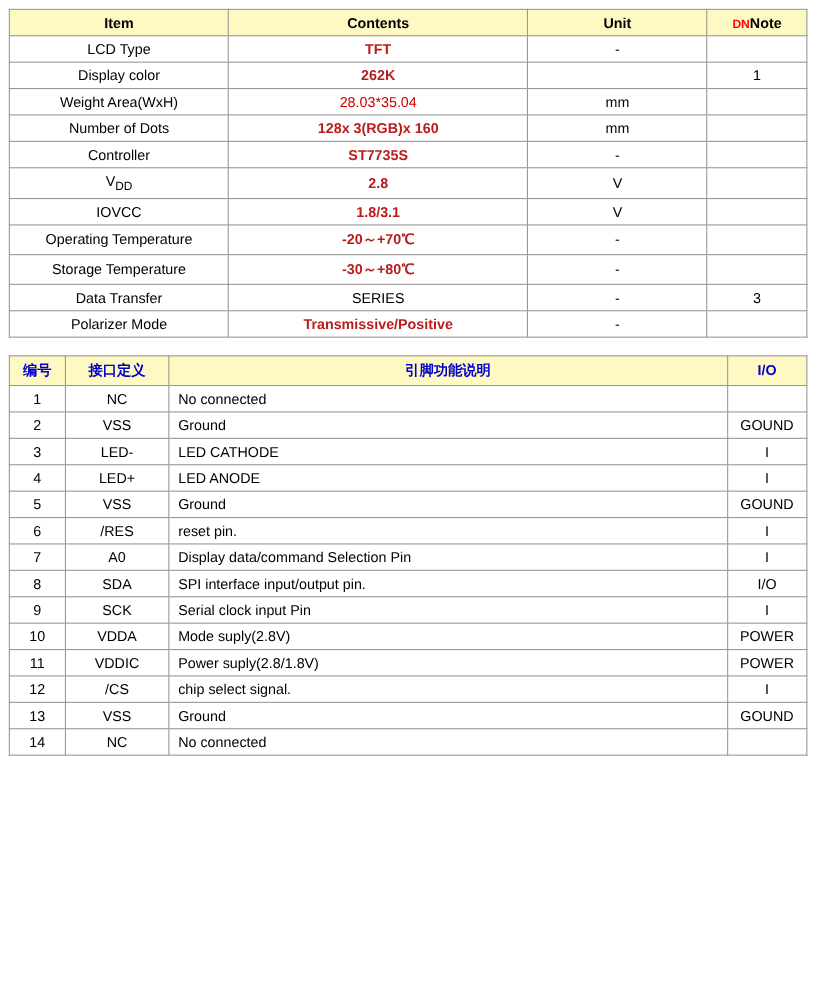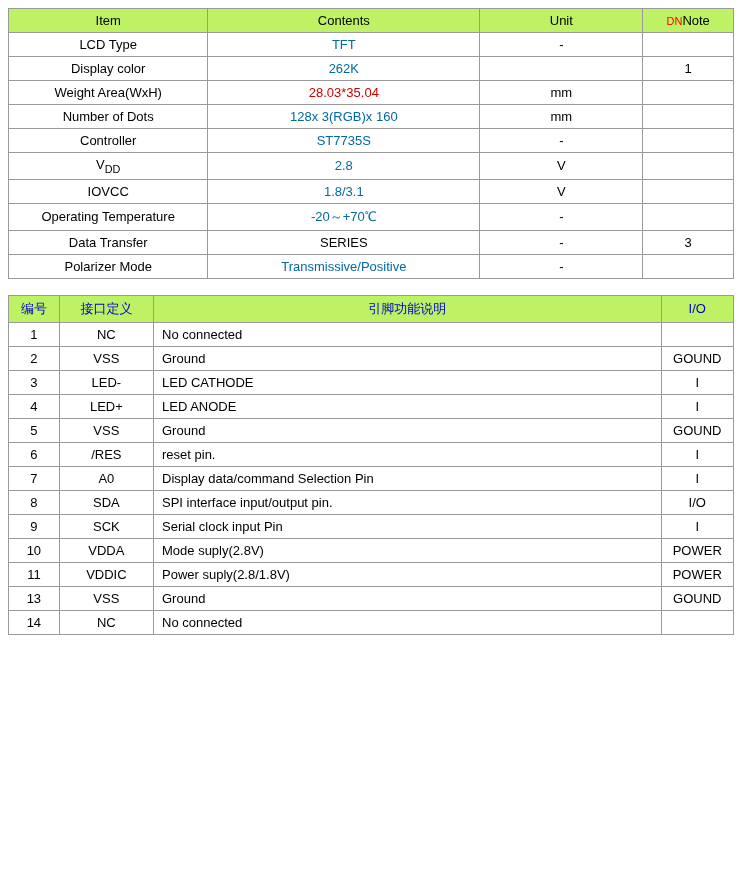--- a/index.html
+++ b/index.html
@@ -26,8 +26,8 @@
     .blue-text { color: #0369a1; }
     .red-text { color: #cc0000; }
     .header-row th {
-      background: #bef264;
-      font-weight: normal;
+      background: #fef9c3;
+      font-weight: bold;
     }
     .item-col { width: 22%; }
     .contents-col { width: 30%; }

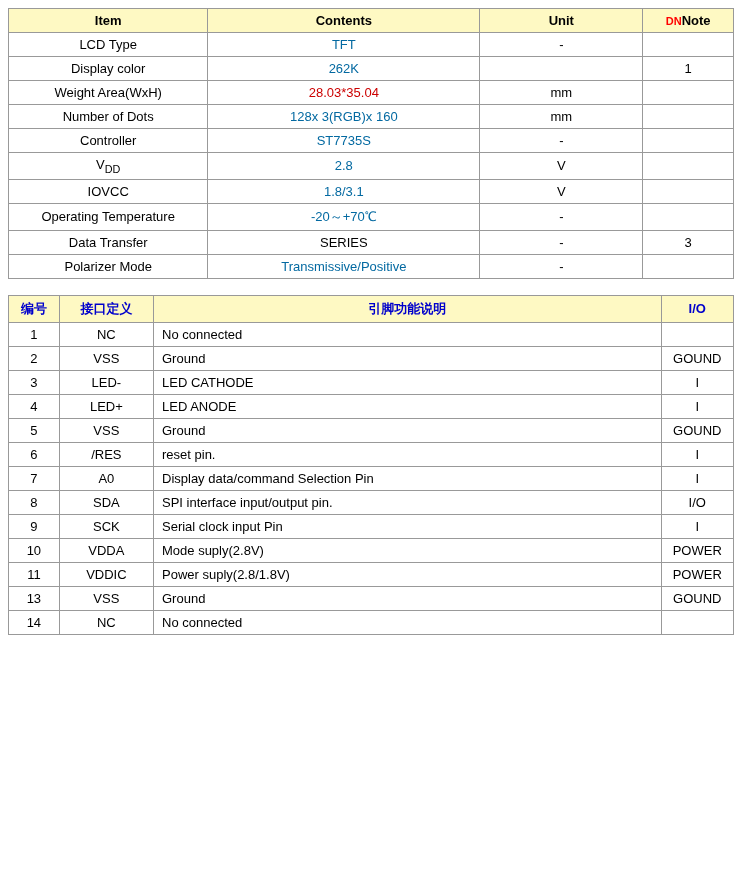--- a/index.html
+++ b/index.html
@@ -23,7 +23,7 @@
       text-align: center;
       vertical-align: middle;
     }
-    .blue-text { color: #0369a1; }
+    .blue-text { color: #b91c1c; font-weight: bold; }
     .red-text { color: #cc0000; }
     .header-row th {
       background: #fef9c3;

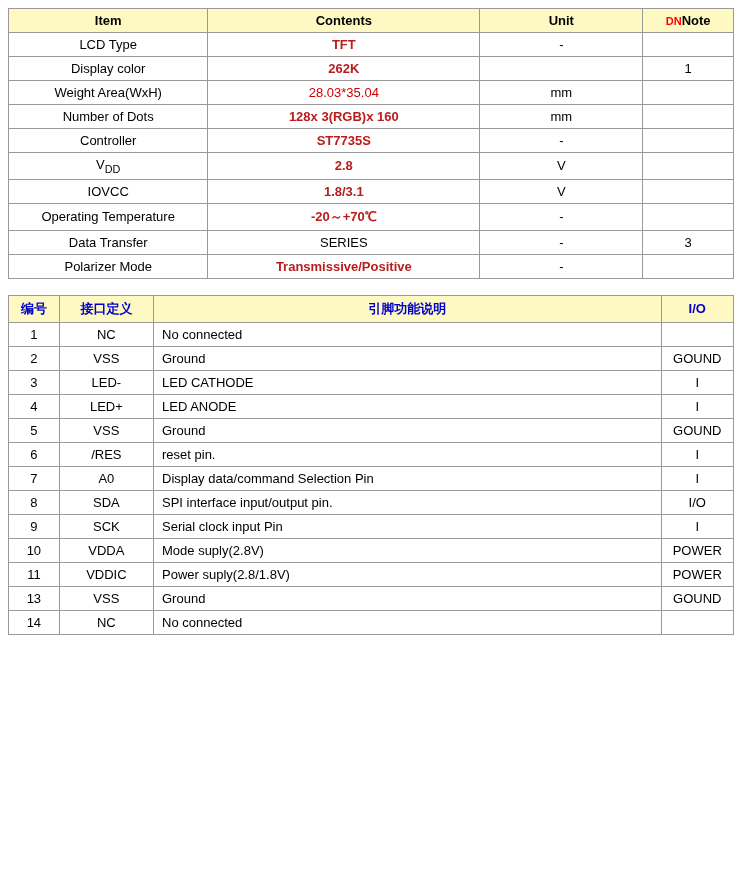--- a/index.html
+++ b/index.html
@@ -117,6 +117,12 @@
           <td></td>
         </tr>
         <tr>
+          <td>Storage   Temperature</td>
+          <td class="blue-text">-30～+80℃</td>
+          <td>-</td>
+          <td></td>
+        </tr>
+        <tr>
           <td>Data Transfer</td>
           <td>SERIES</td>
           <td>-</td>

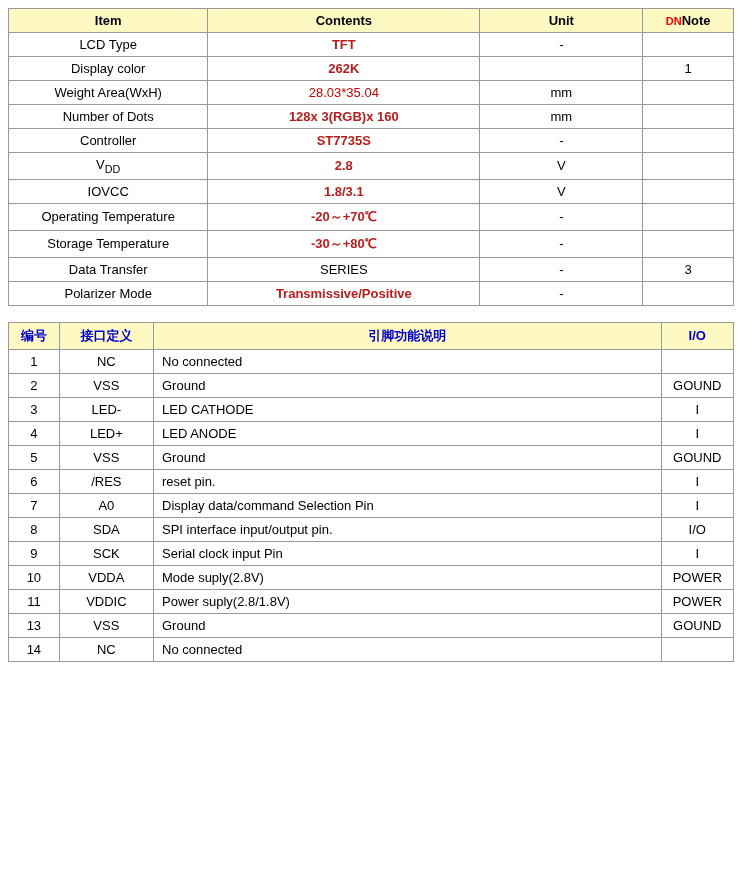--- a/index.html
+++ b/index.html
@@ -216,6 +216,12 @@
           <td>POWER</td>
         </tr>
         <tr>
+          <td>12</td>
+          <td>/CS</td>
+          <td class="desc-cell">chip select signal.</td>
+          <td>I</td>
+        </tr>
+        <tr>
           <td>13</td>
           <td>VSS</td>
           <td class="desc-cell">Ground</td>

